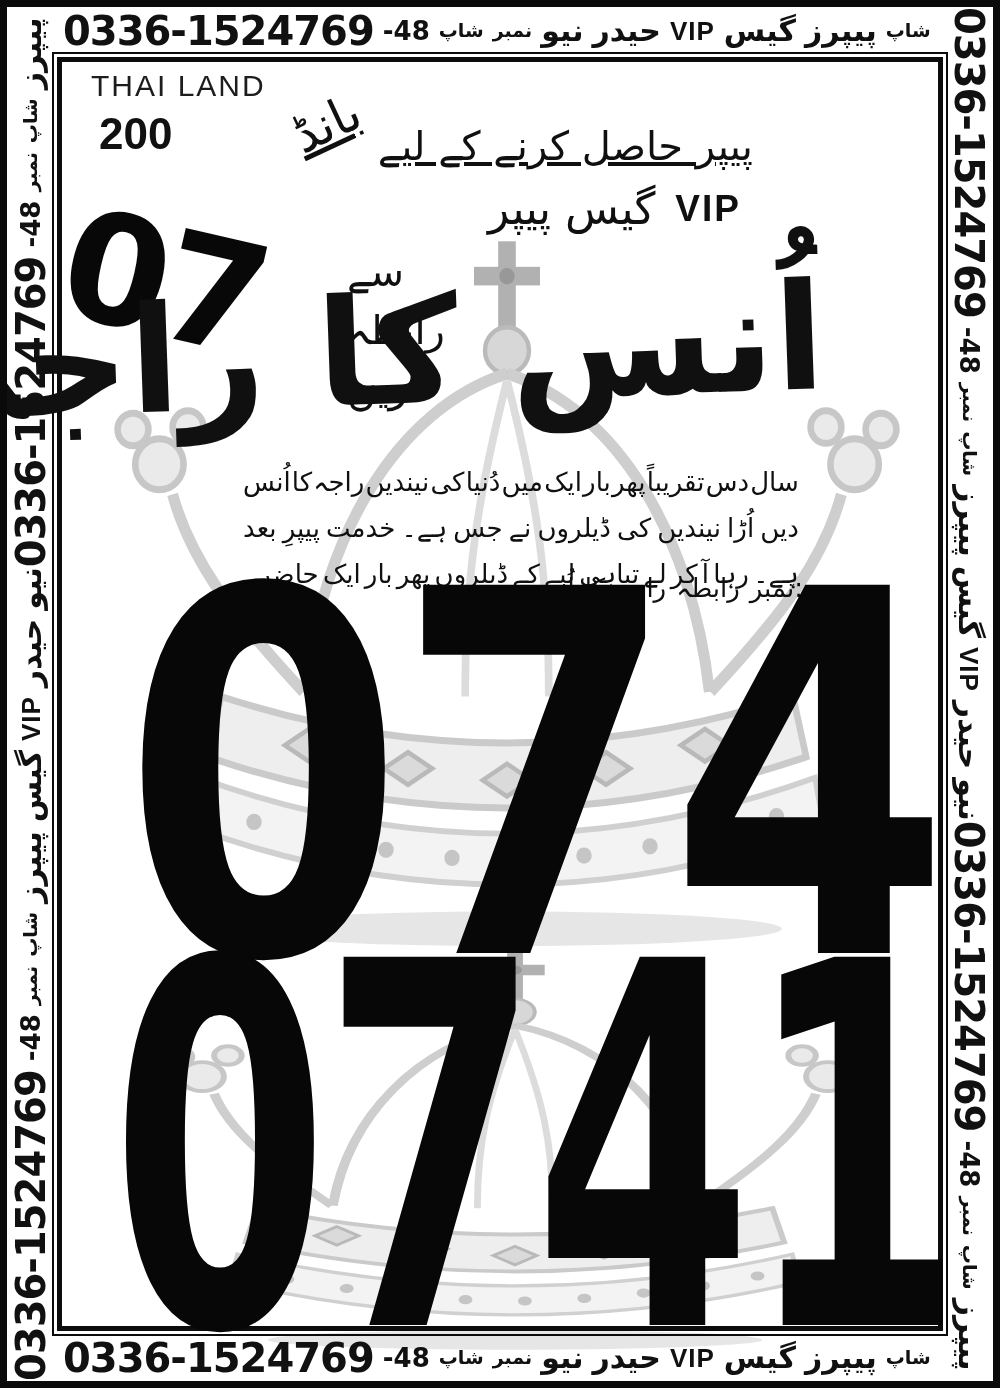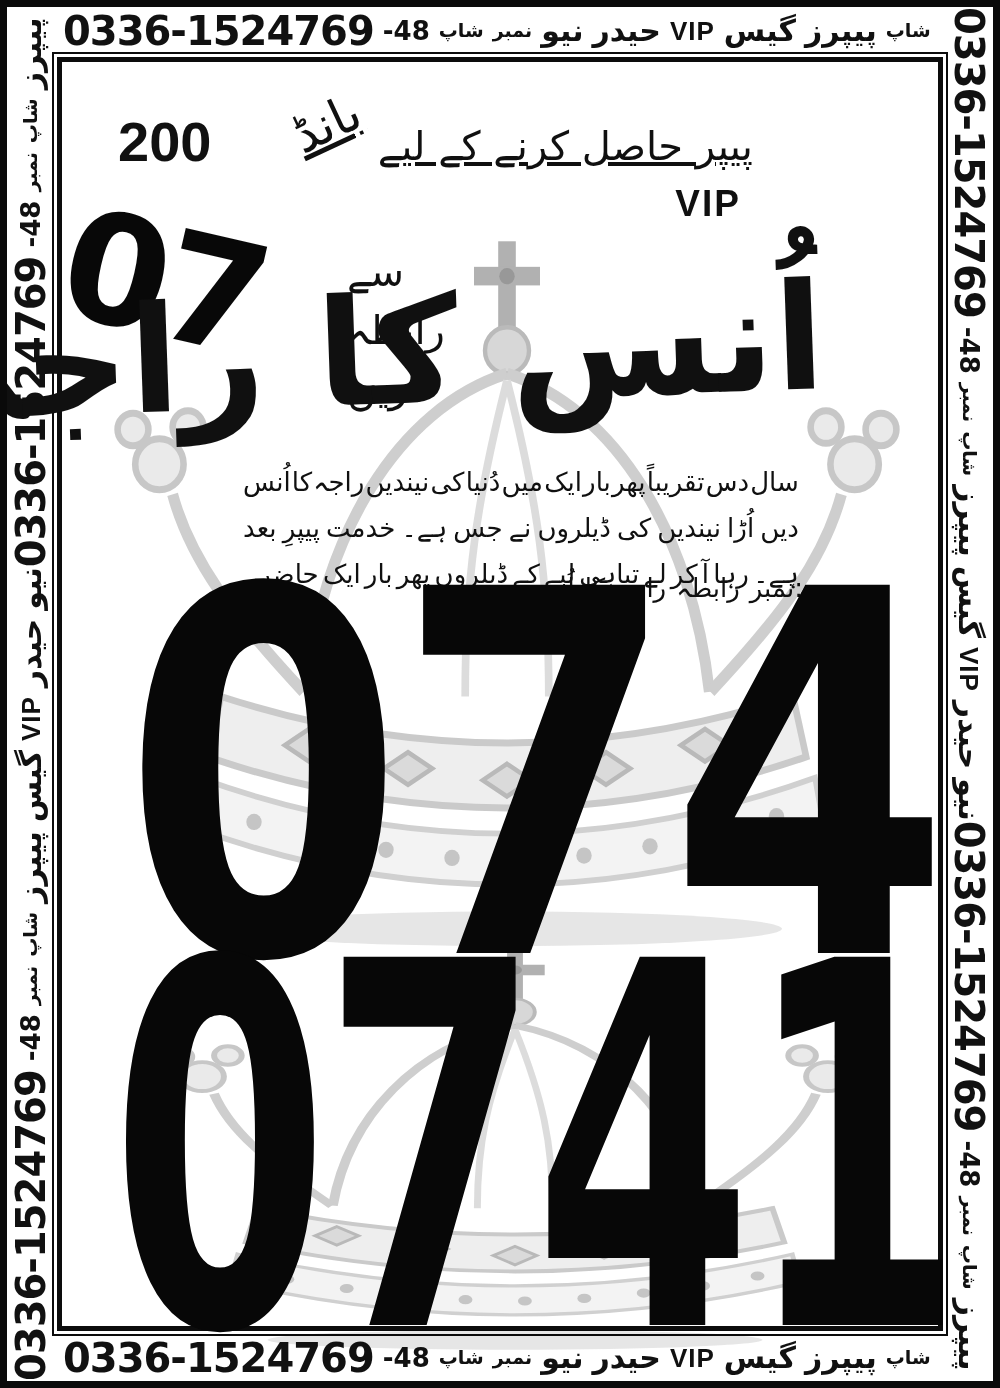--- a/index.html
+++ b/index.html
@@ -195,6 +195,7 @@
 
   <div class="frame"></div>
 
+  <div class="thailand">THAI LAND</div>
   <div class="prize">200</div>
 
   <div class="intro1 urdu">

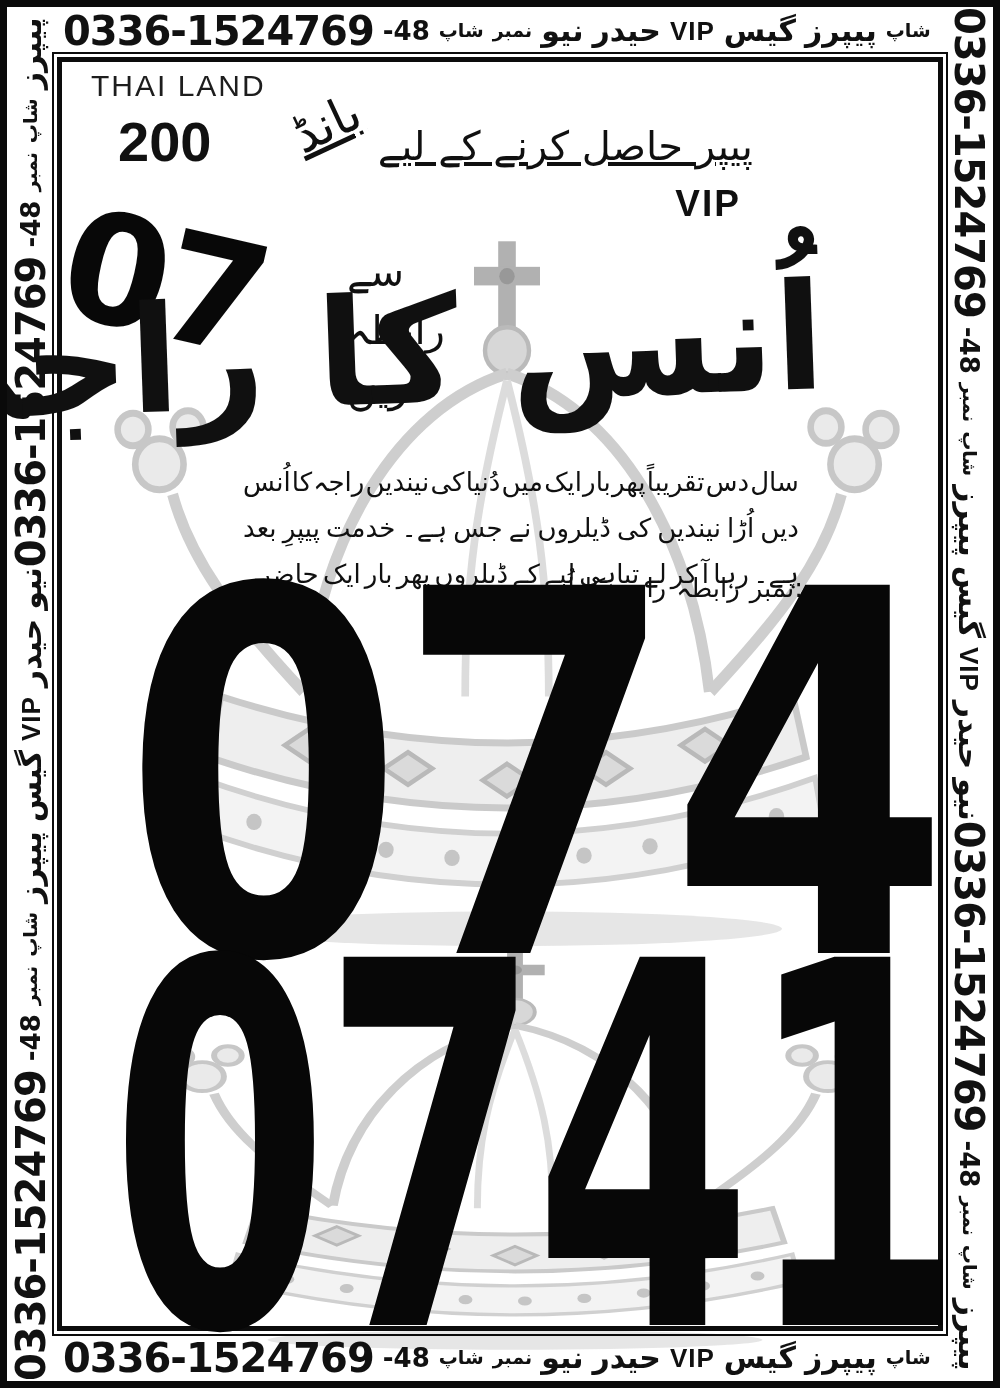--- a/index.html
+++ b/index.html
@@ -35,7 +35,7 @@
   .thailand{position:absolute;left:84px;top:62px;font-family:"Liberation Sans",sans-serif;
             font-size:30px;letter-spacing:2px;color:#1d1d1d;z-index:2;}
   .prize{position:absolute;left:92px;top:102px;font-family:"Liberation Sans",sans-serif;
-         font-size:56px;font-weight:bold;z-index:2;margin-left:19px;}
+         font-size:44px;font-weight:bold;z-index:2;}
   .urdu{font-family:"DejaVu Sans",sans-serif;color:#101010;}
   .intro1{position:absolute;right:240px;top:104px;display:flex;direction:rtl;align-items:flex-end;
           gap:16px;font-size:40px;z-index:2;text-decoration:underline;}

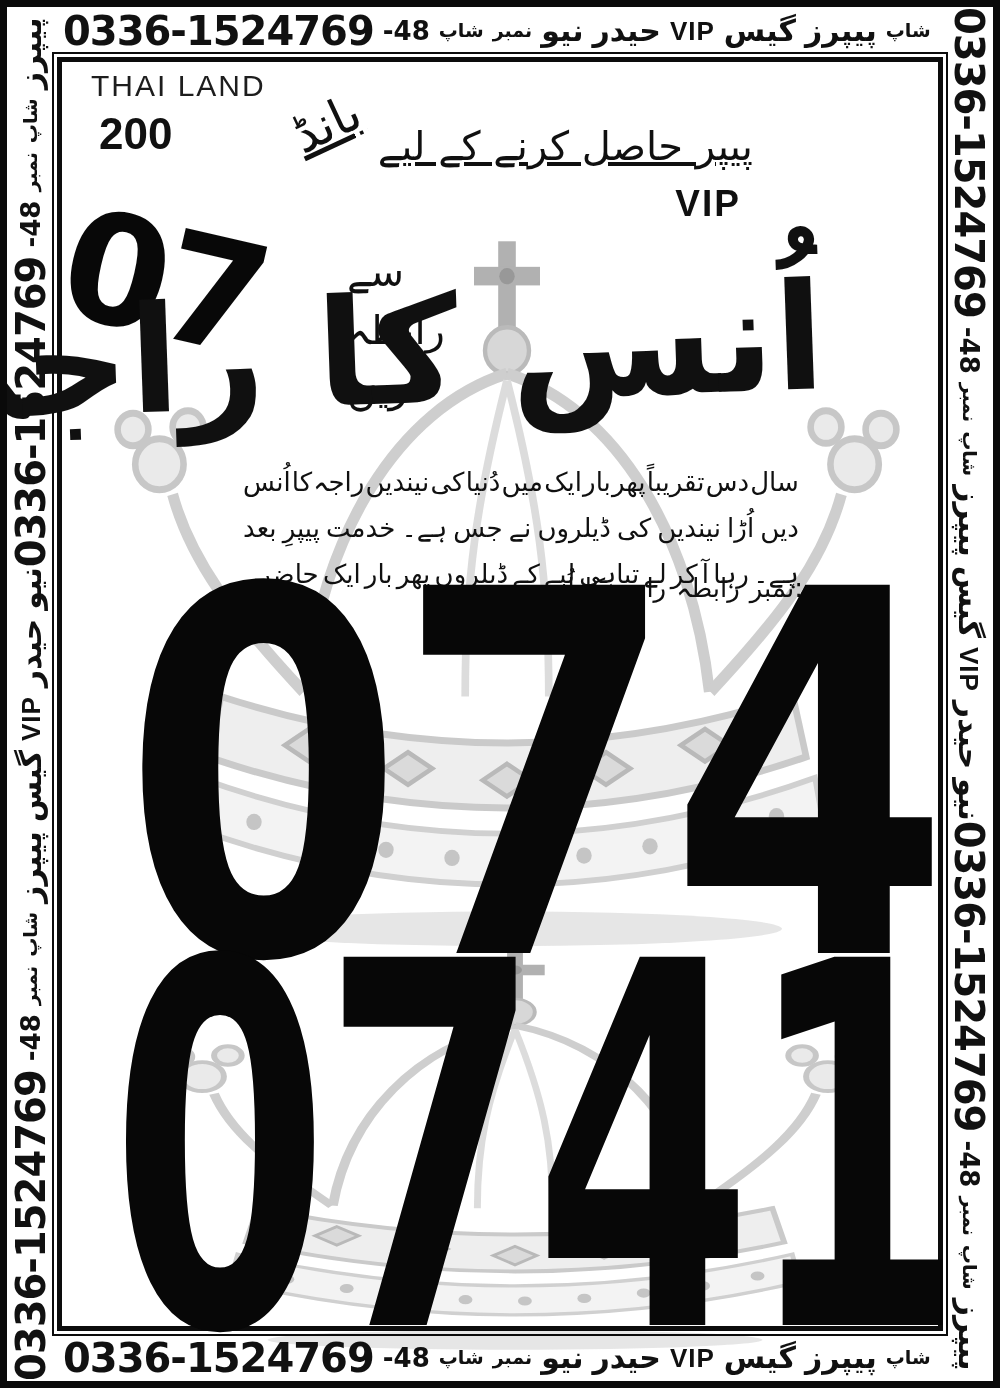--- a/index.html
+++ b/index.html
@@ -204,6 +204,7 @@
   </div>
   <div class="intro2 urdu">
     <span class="vip-latin">VIP</span>
+    <span>گیس پیپر</span>
   </div>
   <div class="intro3 urdu">
       <span class="pw">سے</span>

